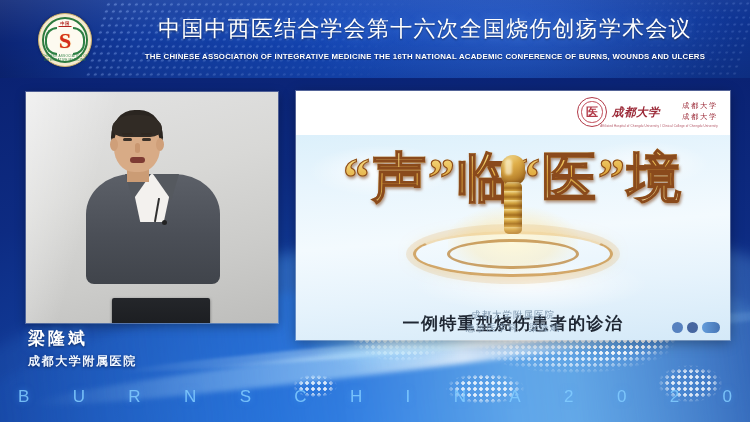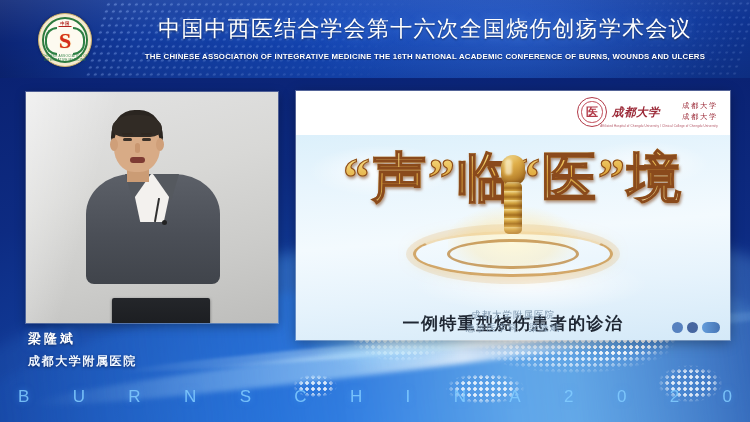--- a/index.html
+++ b/index.html
@@ -275,7 +275,7 @@
     pointer-events: none;
   }
   #spk-name {
-    font-size: 13px; font-weight: bold; color: #ffffff;
+    font-size: 17px; font-weight: bold; color: #ffffff;
     letter-spacing: 3px; line-height: 21px;
     text-shadow: 0 1px 3px rgba(0,20,70,.85), 0 0 8px rgba(90,170,255,.5);
   }

